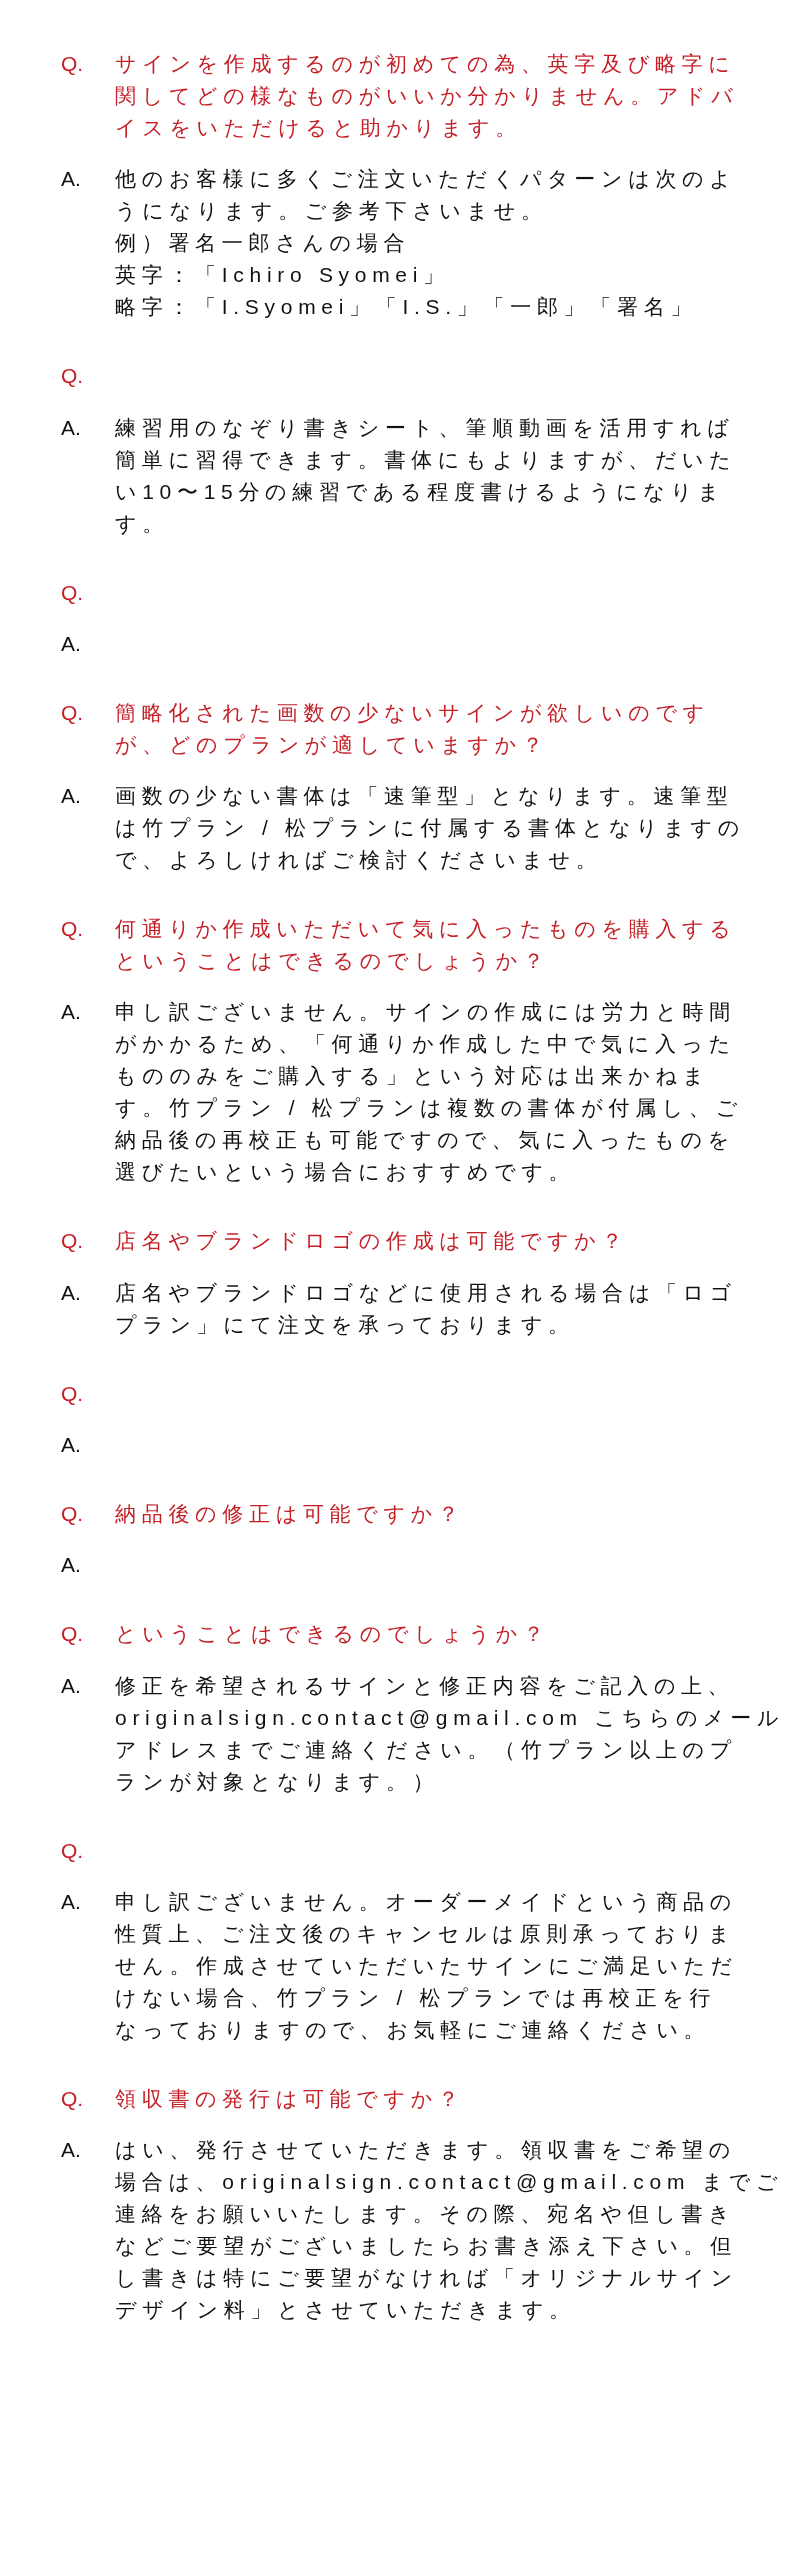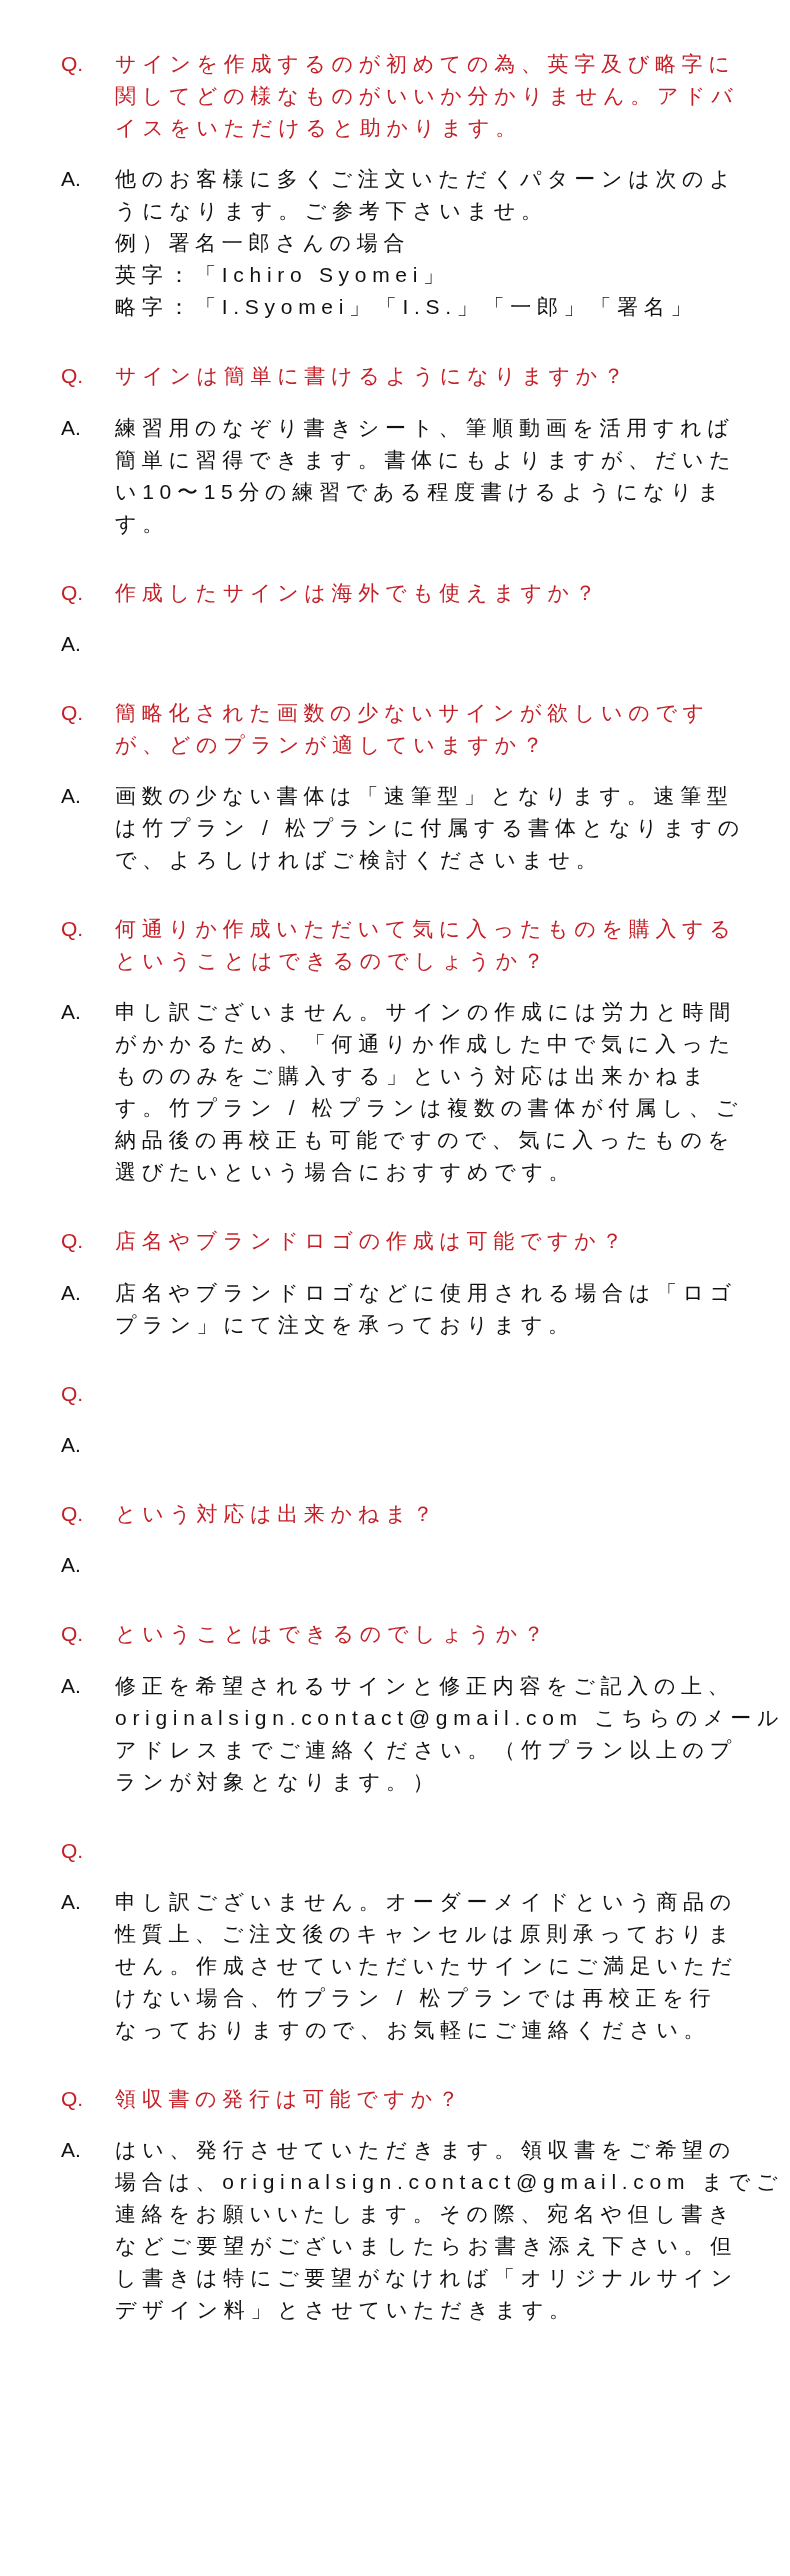--- a/index.html
+++ b/index.html
@@ -71,7 +71,6 @@
   <section class="qa">
     <div class="row question">
       <span class="marker">Q.</span>
-      <p class="text">サインは簡単に書けるようになりますか？</p>
     </div>
     <div class="row answer">
       <span class="marker">A.</span>

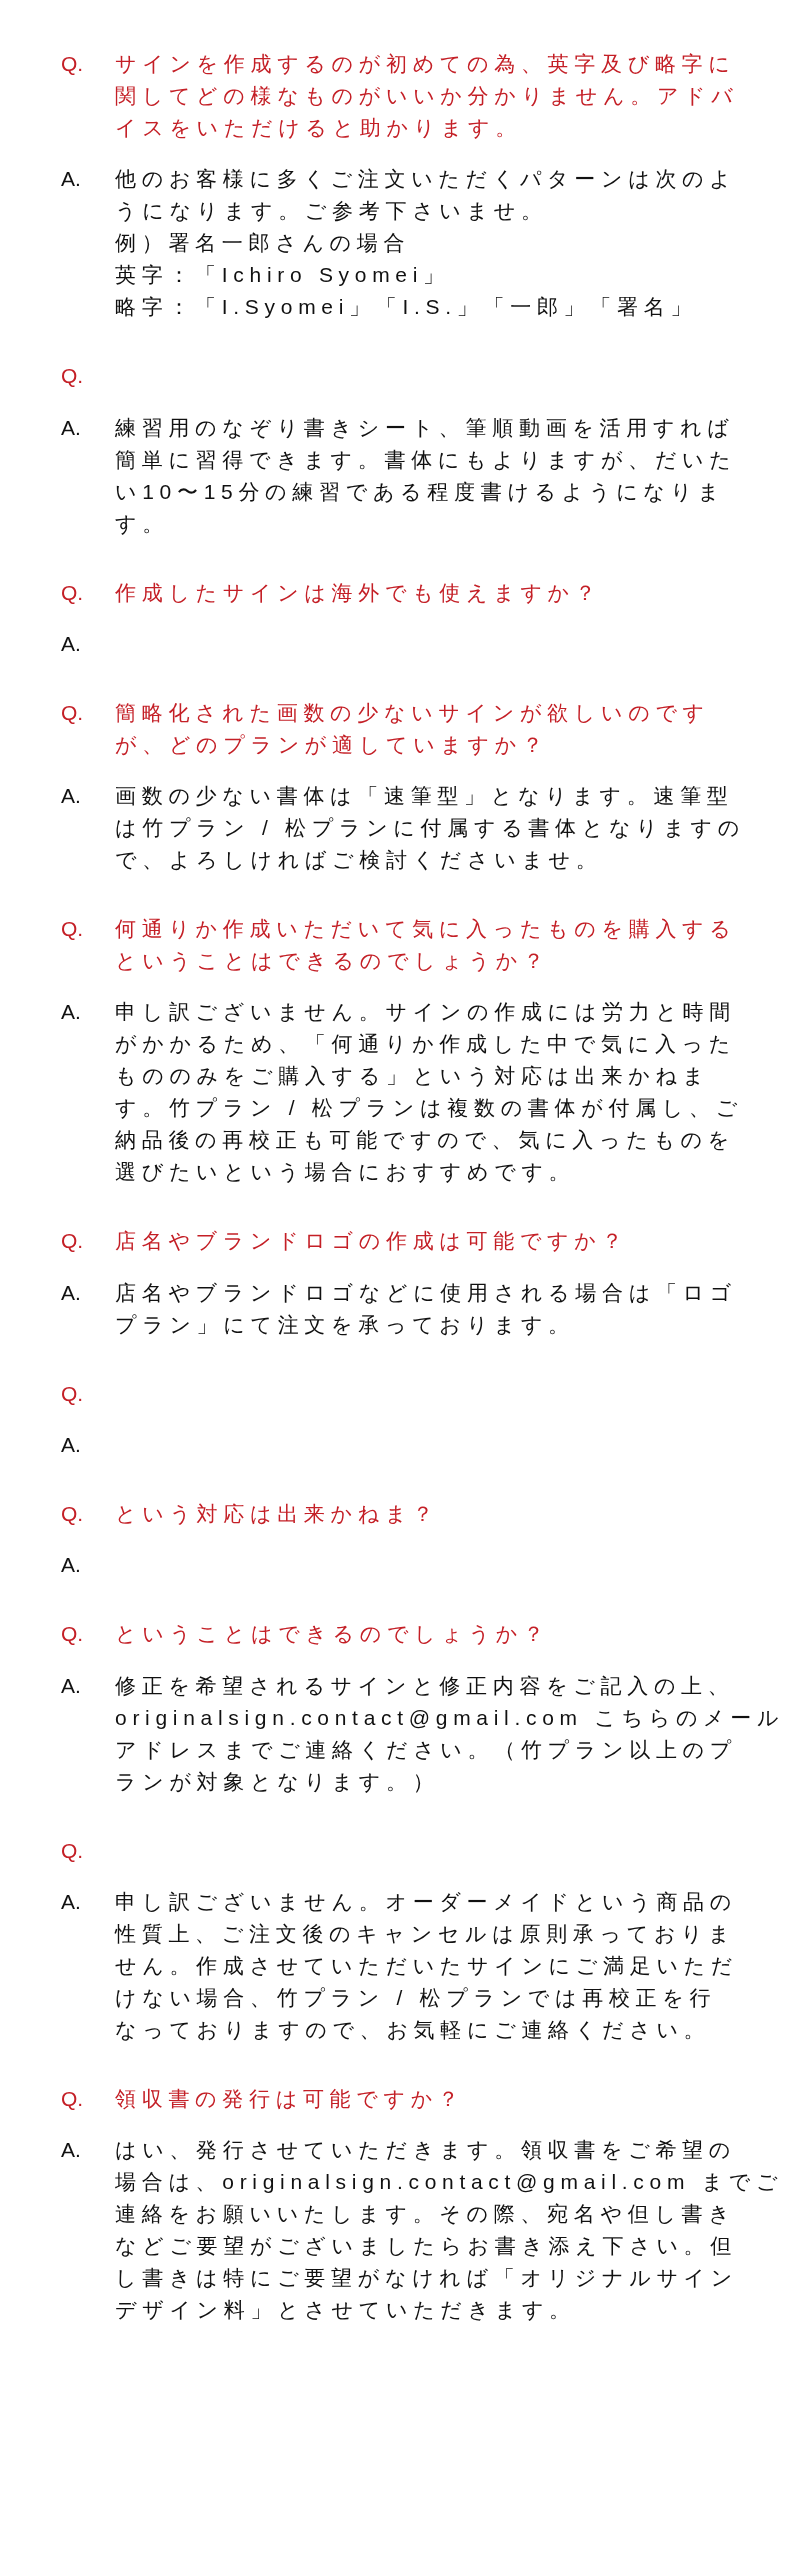--- a/index.html
+++ b/index.html
@@ -84,7 +84,6 @@
   <section class="qa">
     <div class="row question">
       <span class="marker">Q.</span>
-      <p class="text">作成したサインは海外でも使えますか？</p>
     </div>
     <div class="row answer">
       <span class="marker">A.</span>

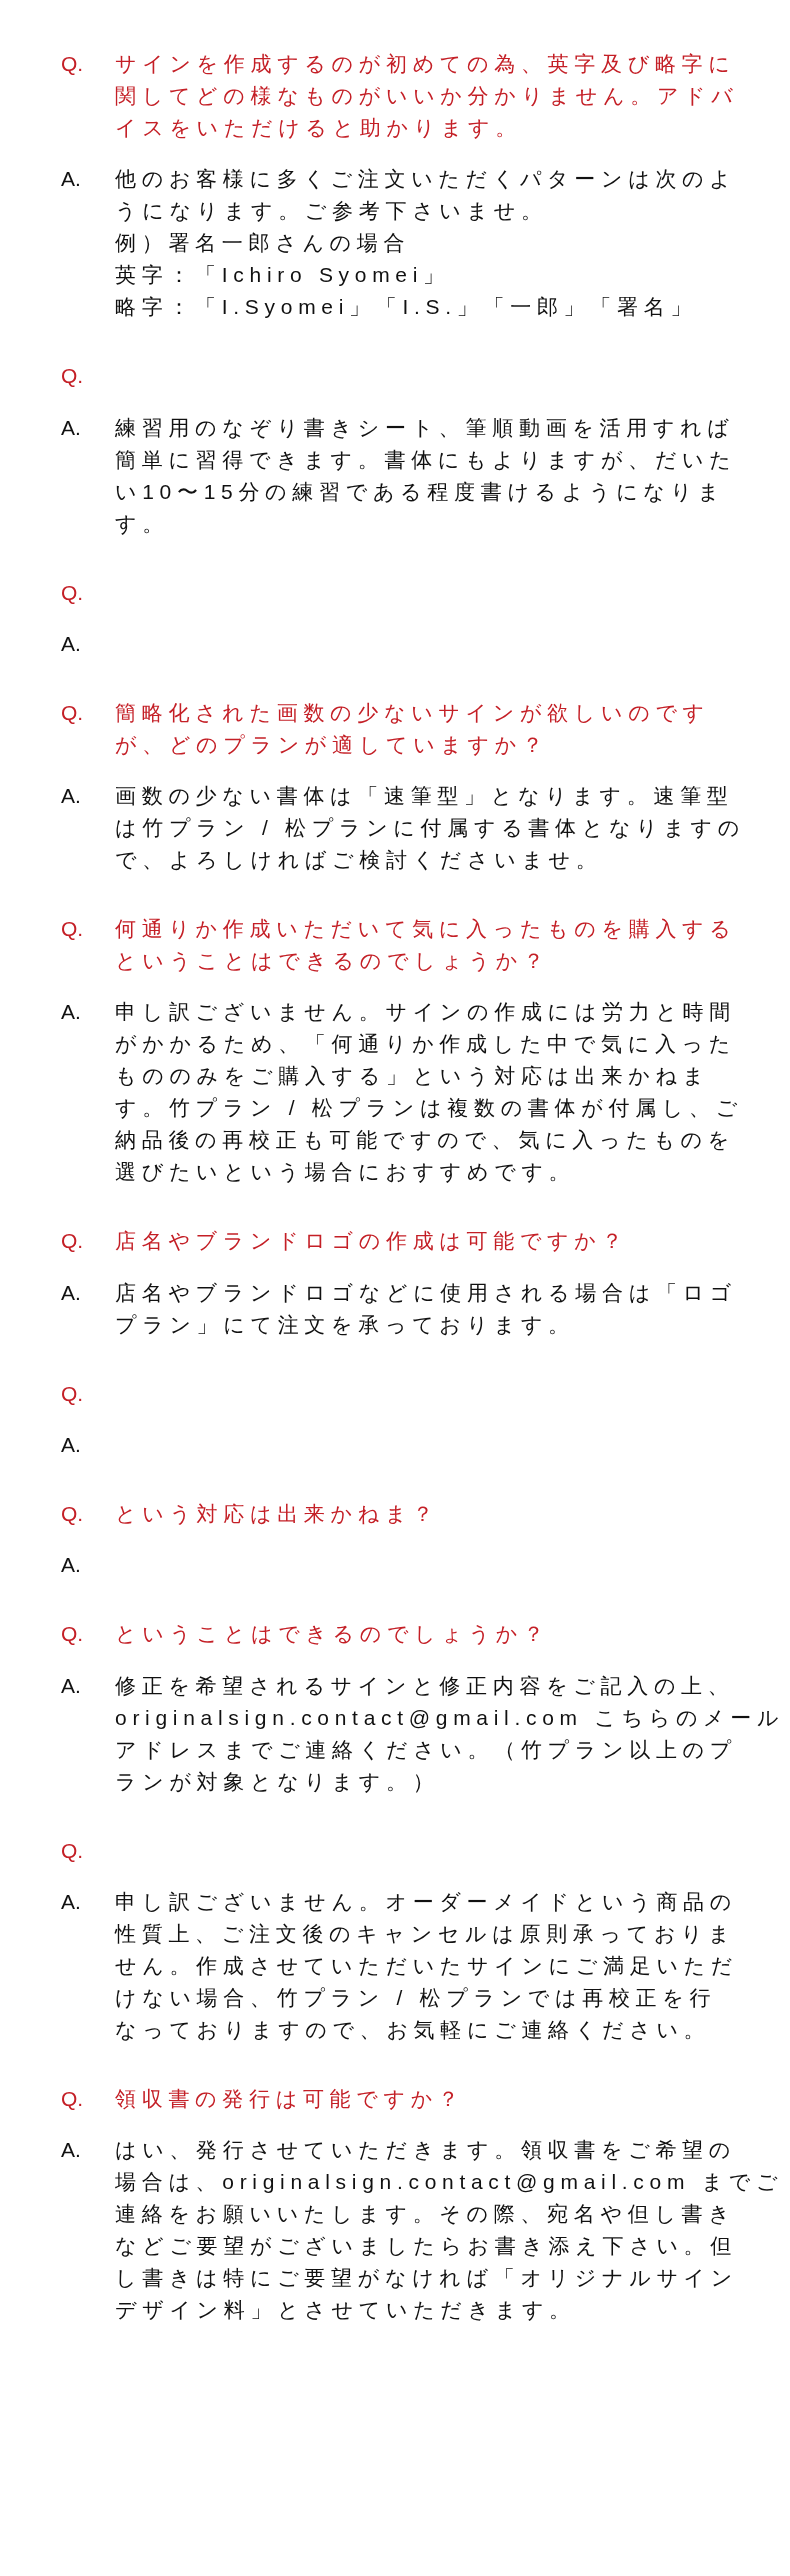--- a/index.html
+++ b/index.html
@@ -145,7 +145,7 @@
   <section class="qa">
     <div class="row question">
       <span class="marker">Q.</span>
-      <p class="text">という対応は出来かねま？</p>
+      <p class="text">納品後の修正は可能ですか？</p>
     </div>
     <div class="row answer">
       <span class="marker">A.</span>

